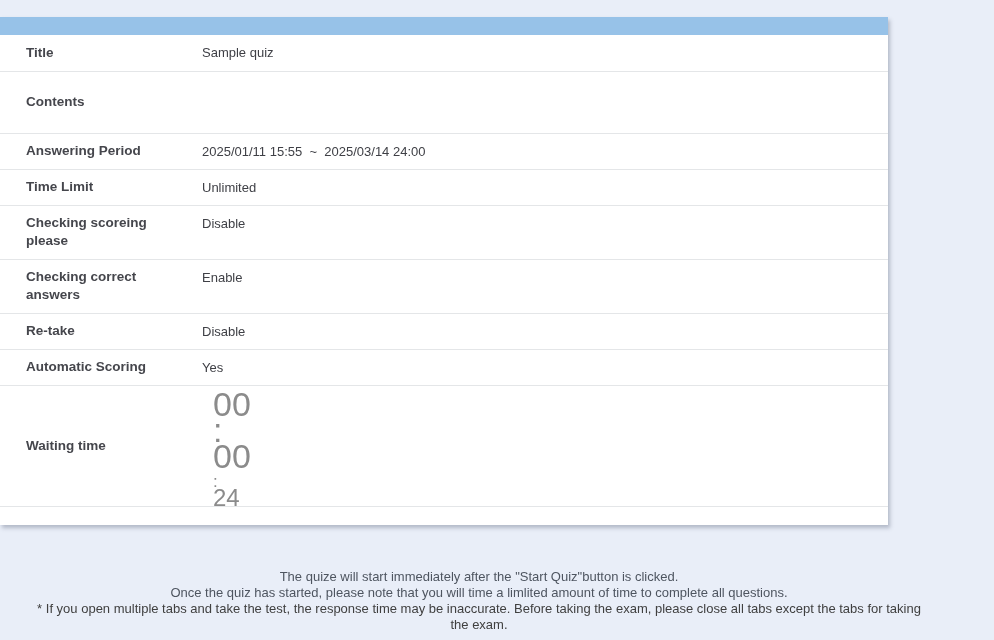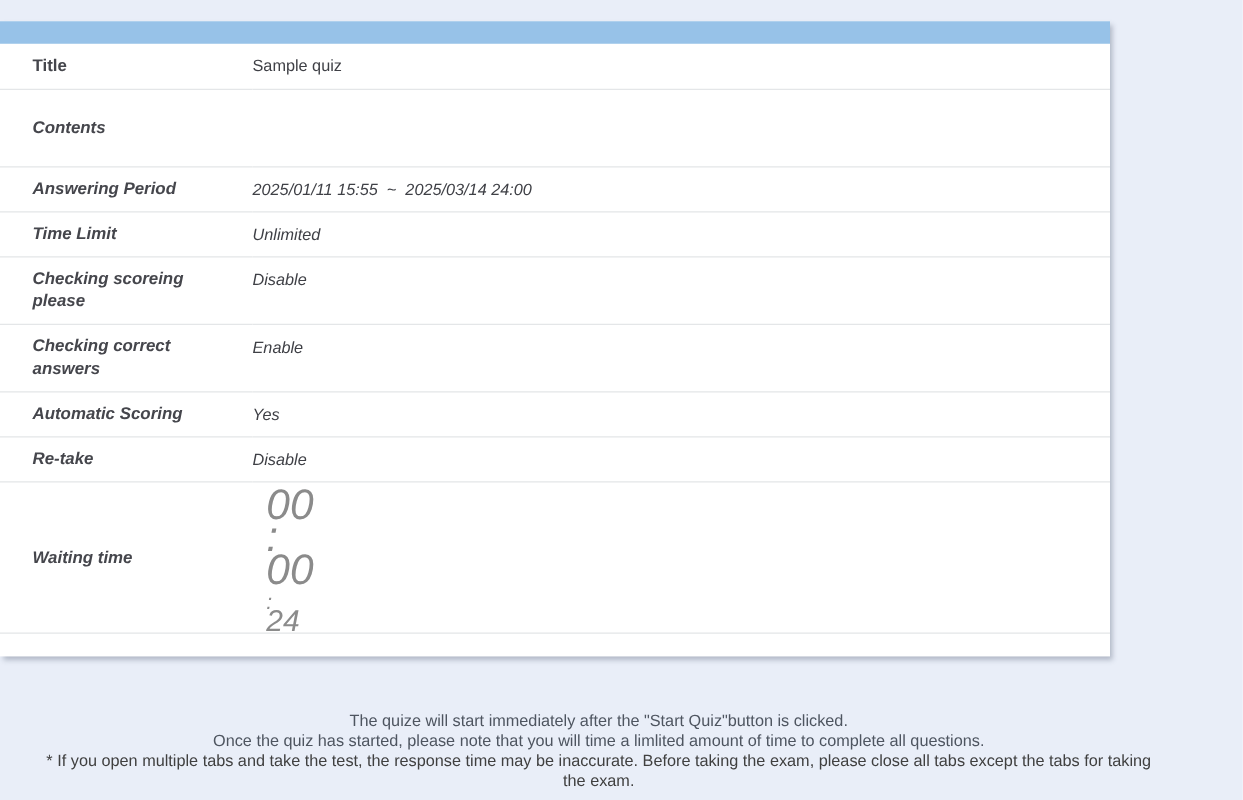--- a/index.html
+++ b/index.html
@@ -30,7 +30,6 @@
   tr.row + tr.row > th,
   tr.row + tr.row > td {
     border-top: 1px solid #e4e6e8;
-    font-style: italic;
   }
   th.lbl {
     text-align: left;

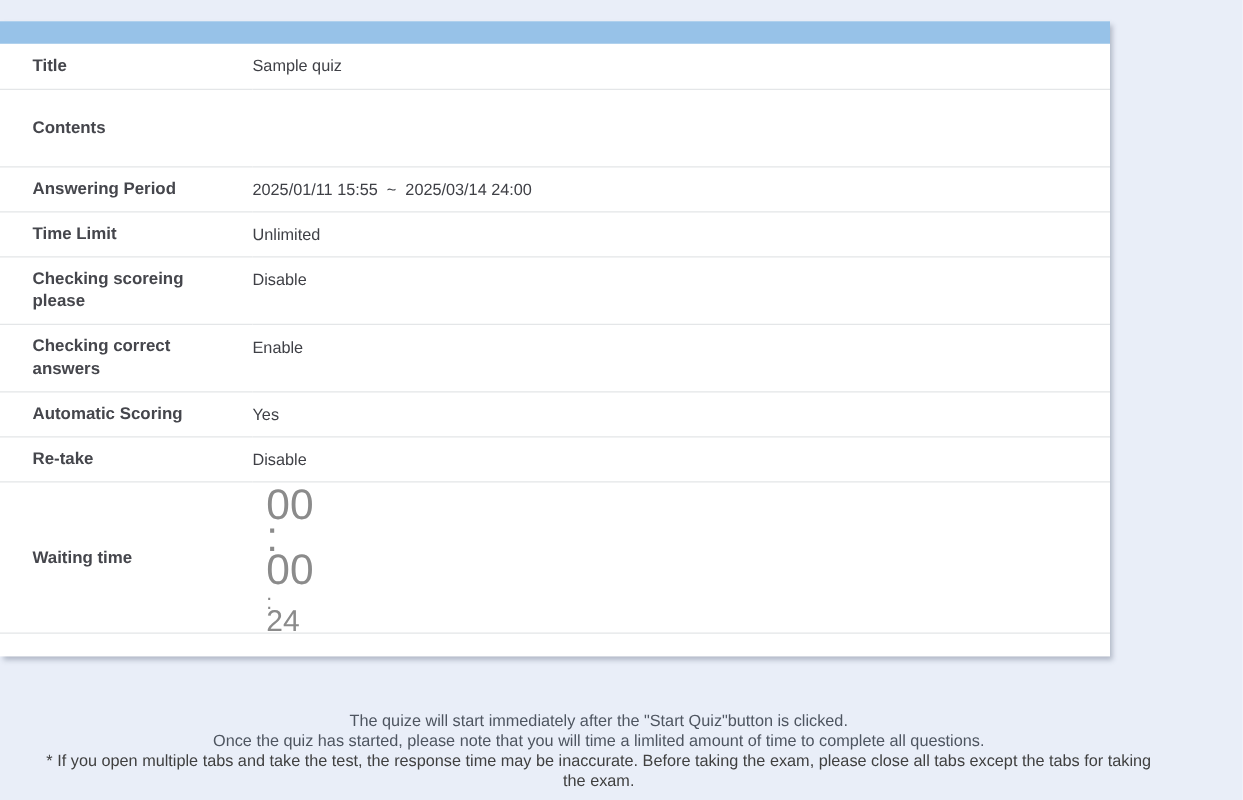--- a/index.html
+++ b/index.html
@@ -132,12 +132,12 @@
         <td class="val">Enable</td>
       </tr>
       <tr class="row h36">
+        <th class="lbl">Re-take</th>
+        <td class="val">Disable</td>
+      </tr>
+      <tr class="row h36">
         <th class="lbl">Automatic Scoring</th>
         <td class="val">Yes</td>
-      </tr>
-      <tr class="row h36">
-        <th class="lbl">Re-take</th>
-        <td class="val">Disable</td>
       </tr>
       <tr class="row h65 row-waiting">
         <th class="lbl">Waiting time</th>

